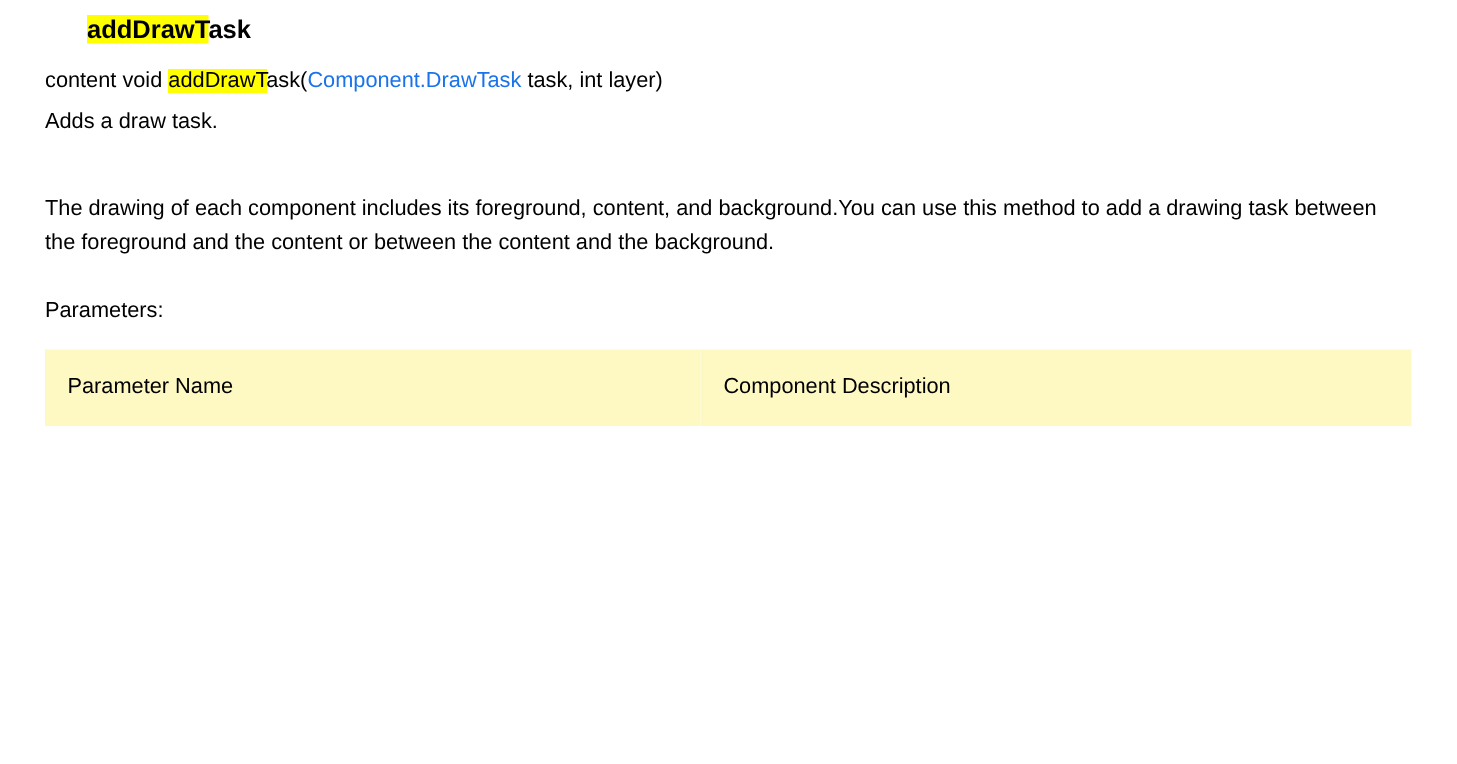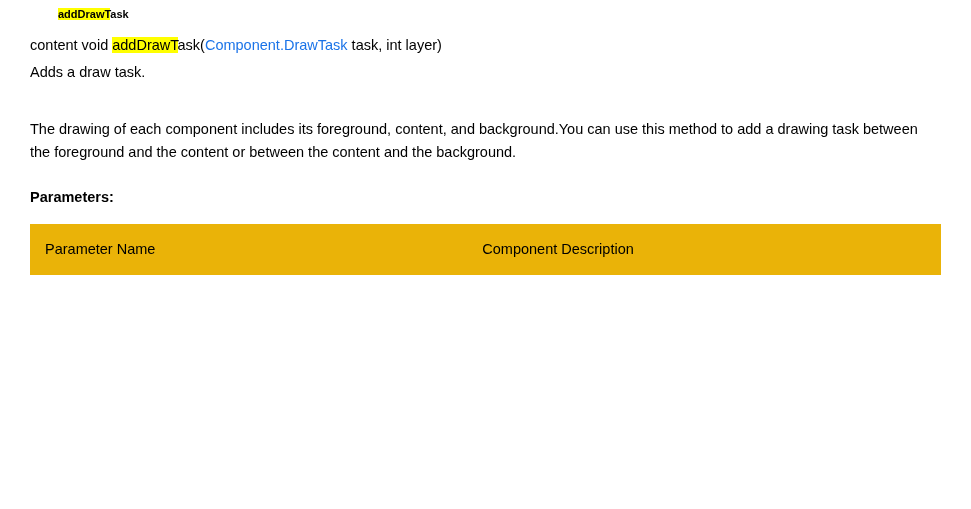--- a/index.html
+++ b/index.html
@@ -16,7 +16,7 @@
       background: #fff;
     }
     .method-title {
-      font-size: 11px;
+      font-size: 17px;
       font-weight: 600;
       margin-bottom: 10px;
       padding-left: 28px;

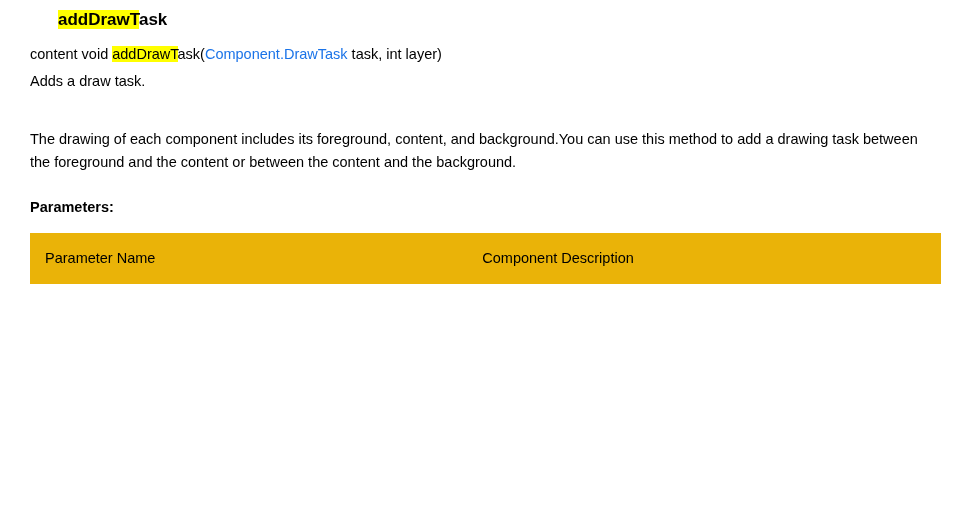--- a/index.html
+++ b/index.html
@@ -40,7 +40,6 @@
     }
     .section-label {
       margin-bottom: 14px;
-      font-weight: bold;
     }
     table {
       width: 100%;

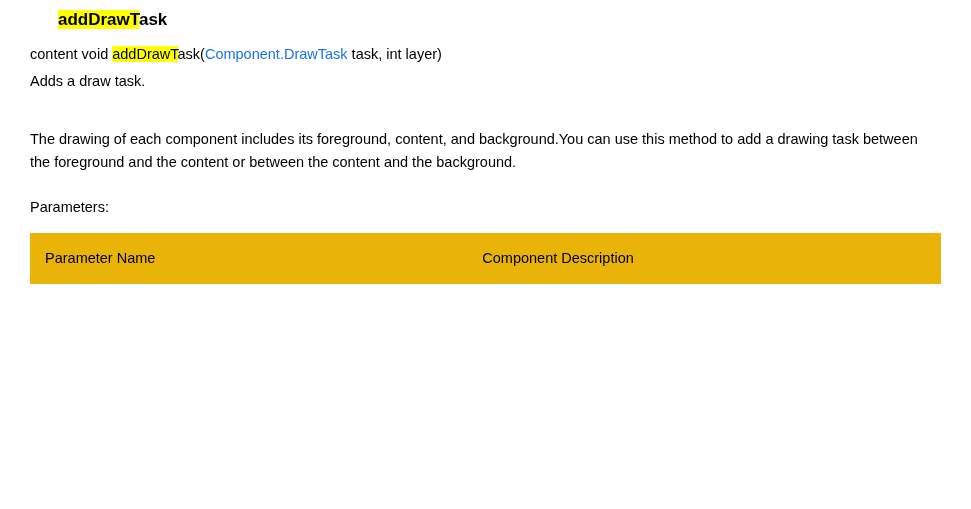--- a/index.html
+++ b/index.html
@@ -46,7 +46,7 @@
       border-collapse: collapse;
     }
     thead tr {
-      background-color: #eab308;
+      background-color: #fef9c3;
       margin-left: 12px;
     }
     th {

